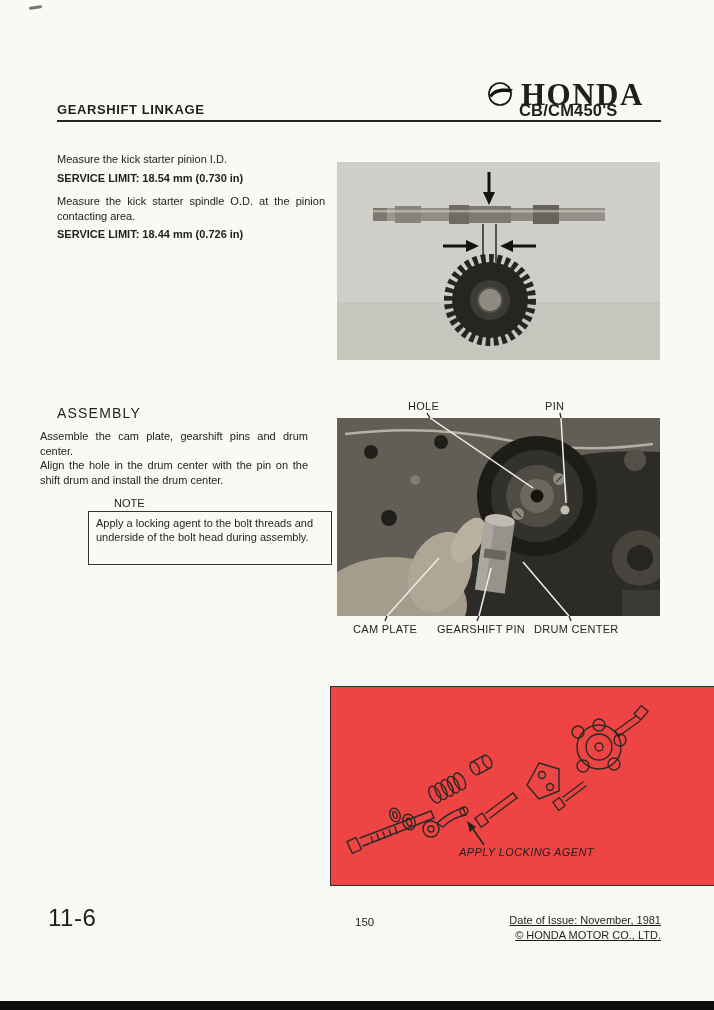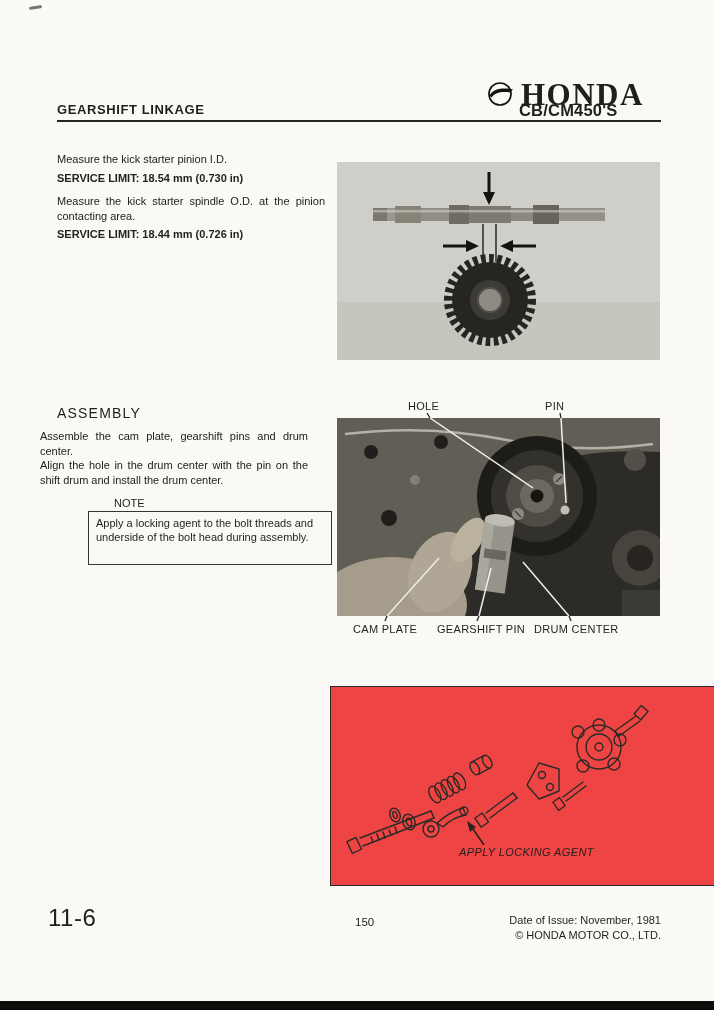--- a/index.html
+++ b/index.html
@@ -44,7 +44,7 @@
 
   .chapter-page { left: 48px; top: 904px; font-size: 24px; font-weight: normal; letter-spacing: .5px; }
   .page-number { left: 355px; top: 916px; font-size: 11.5px; }
-  .footer-right { right: 53px; top: 913px; font-size: 11px; line-height: 15px; text-align: right; }
+  .footer-right { right: 53px; top: 913px; font-size: 11px; line-height: 15px; text-align: right; text-decoration: underline; }
 </style>
 </head>
 <body>

